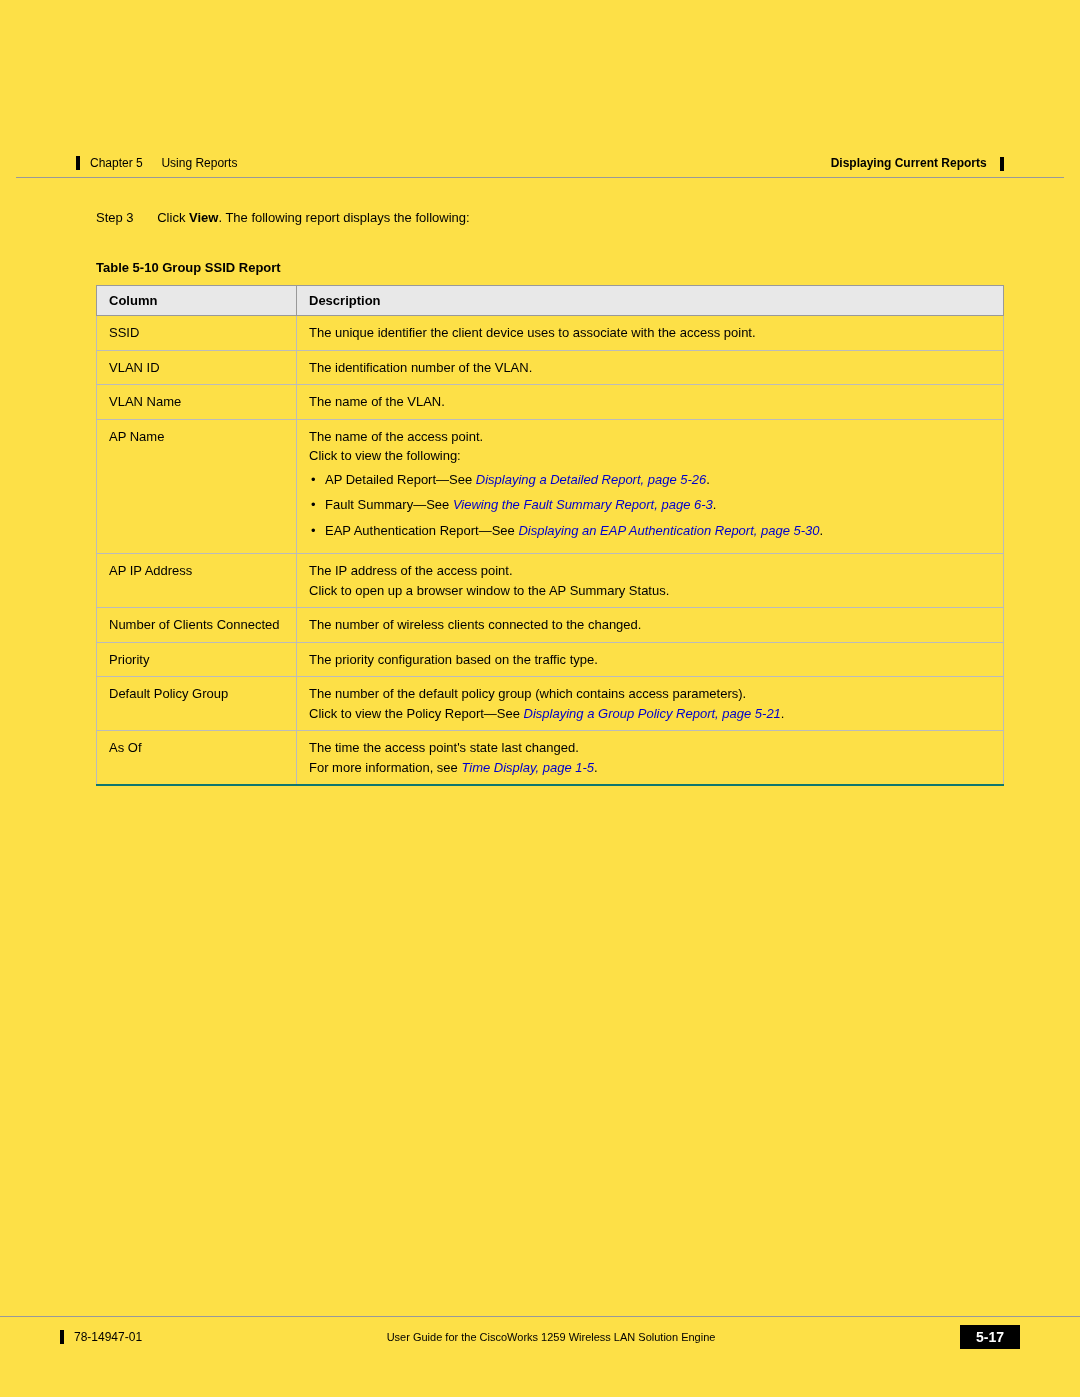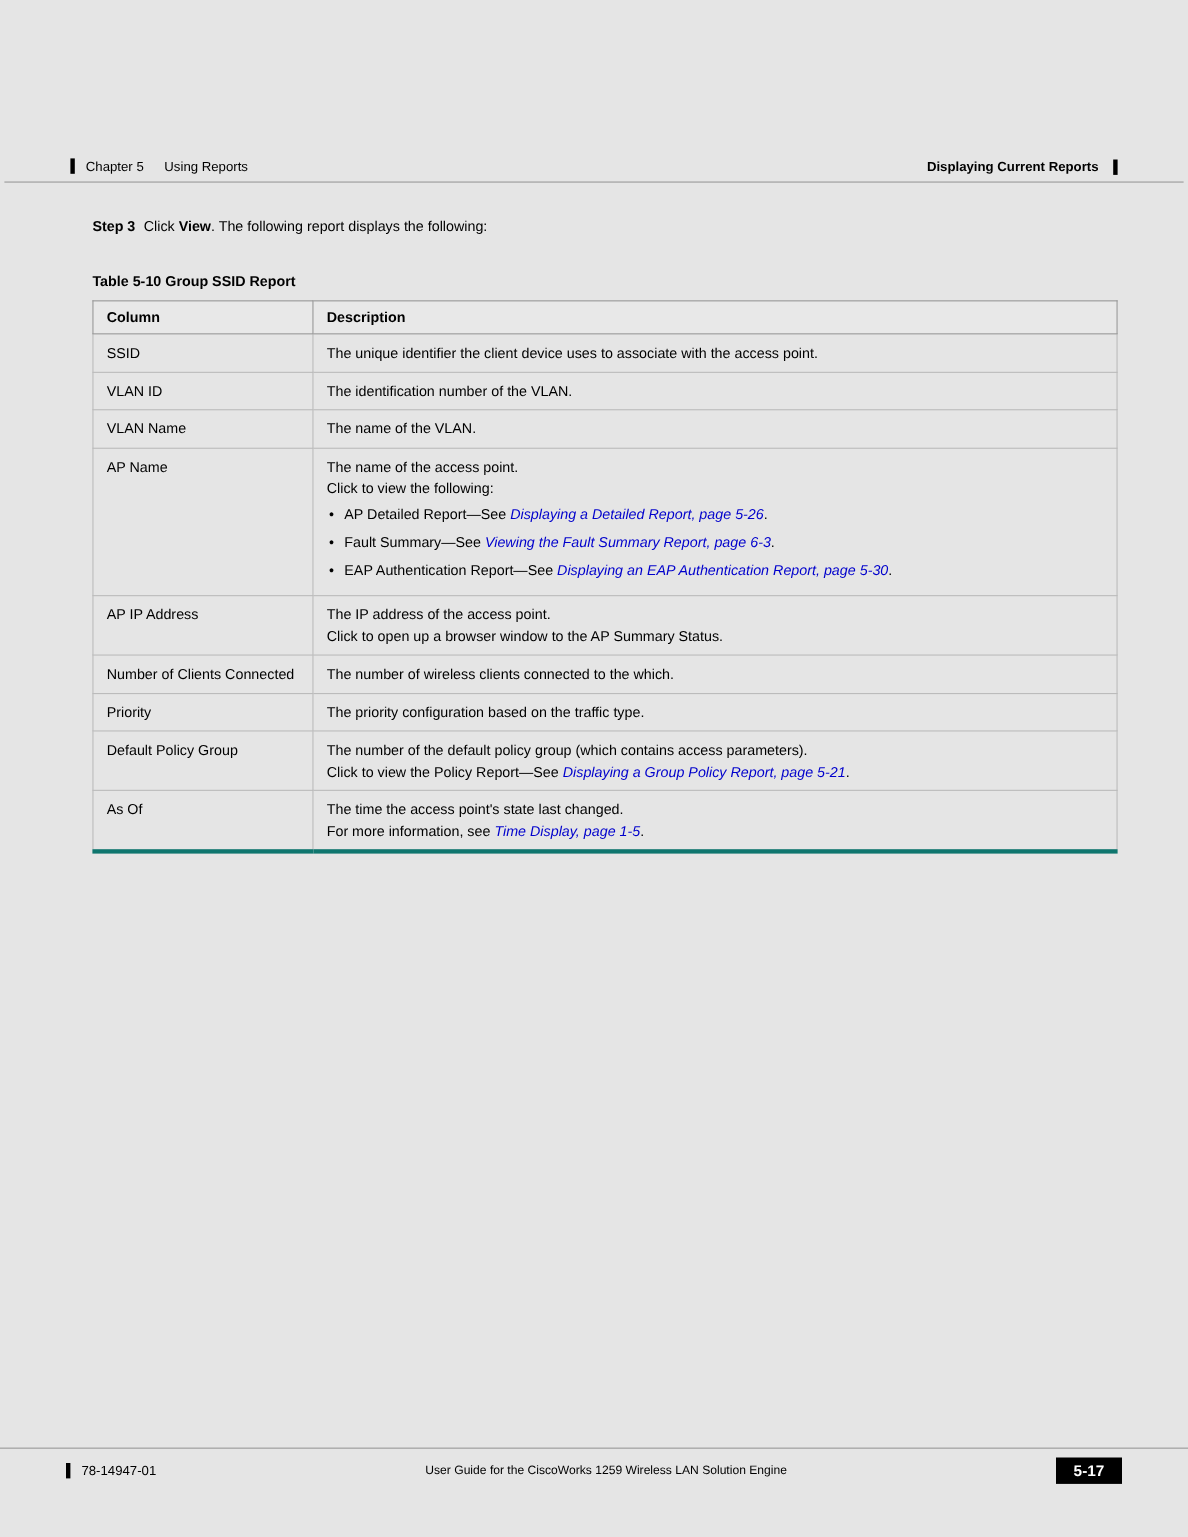--- a/index.html
+++ b/index.html
@@ -16,10 +16,10 @@
     .page-container {
       width: 1080px;
       min-height: 1397px;
-      background: #e5e5e5;
+      background: #fde047;
       display: flex;
       flex-direction: column;
-      padding: 4px;
+      padding: 16px;
     }
 
     

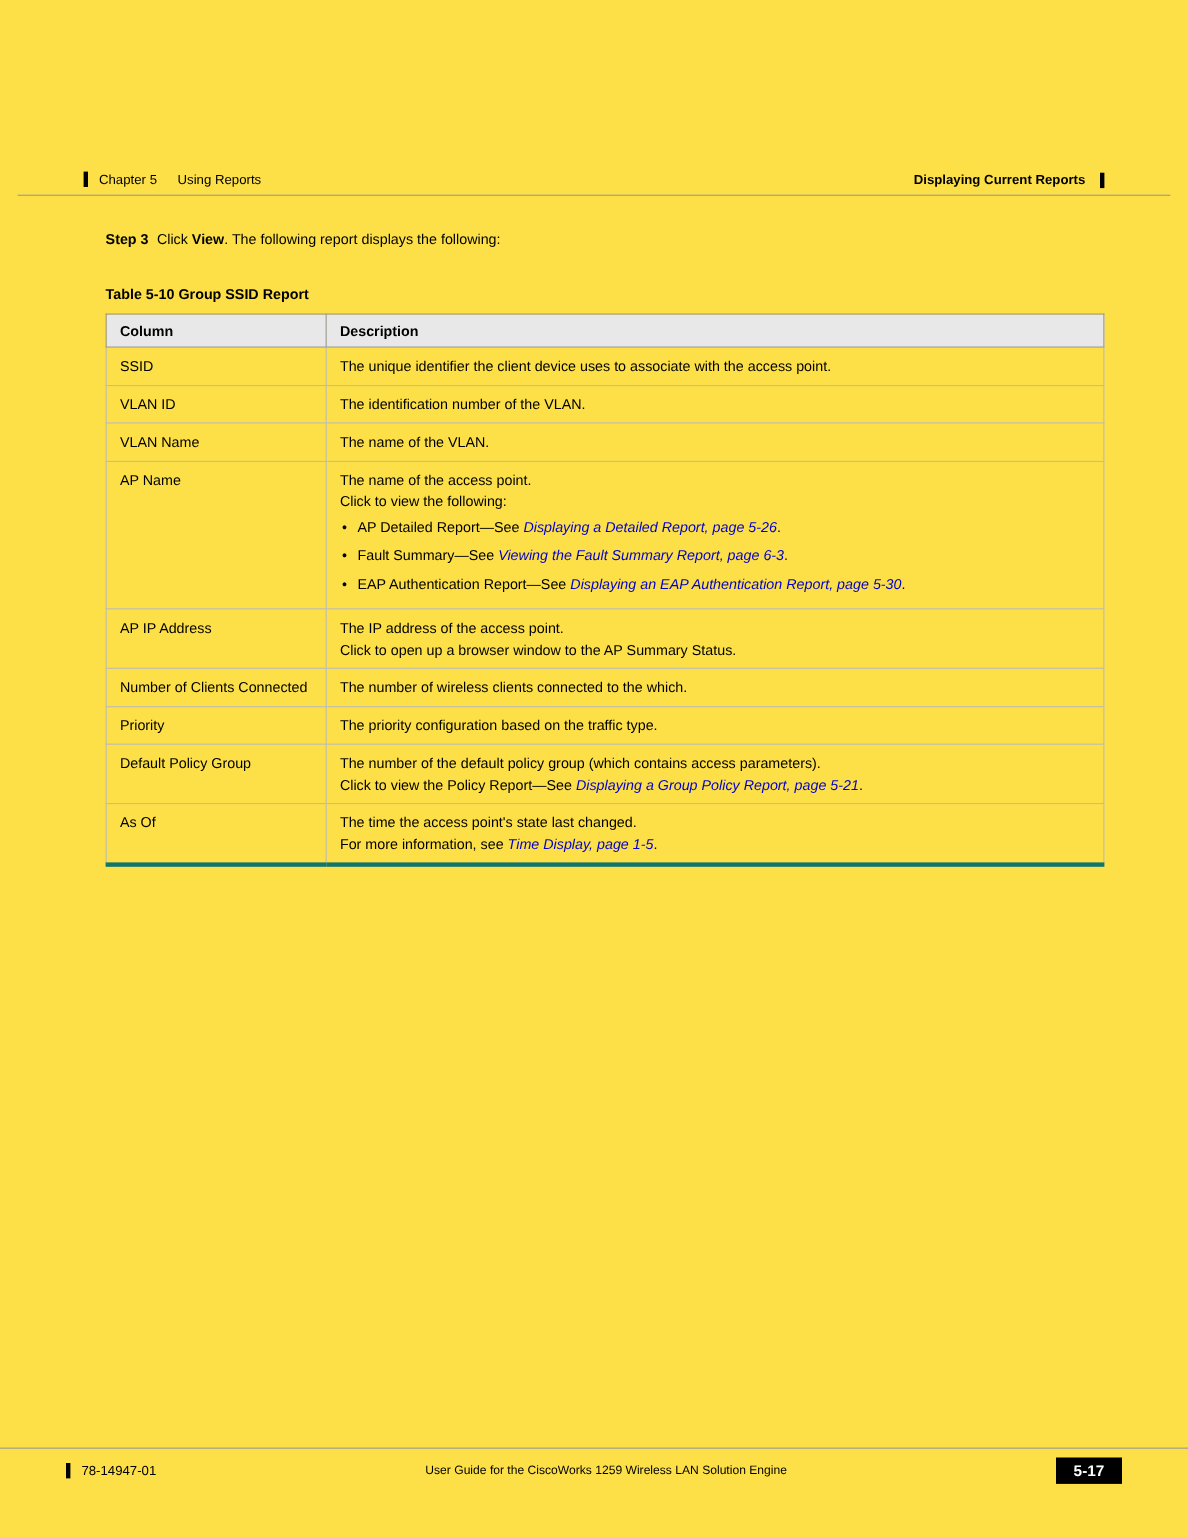--- a/index.html
+++ b/index.html
@@ -65,8 +65,8 @@
     }
 
     .step-label {
-      font-weight: bold;
-      margin-right: 4px;
+      font-weight: normal;
+      margin-right: 20px;
     }
 
     .bold-word {

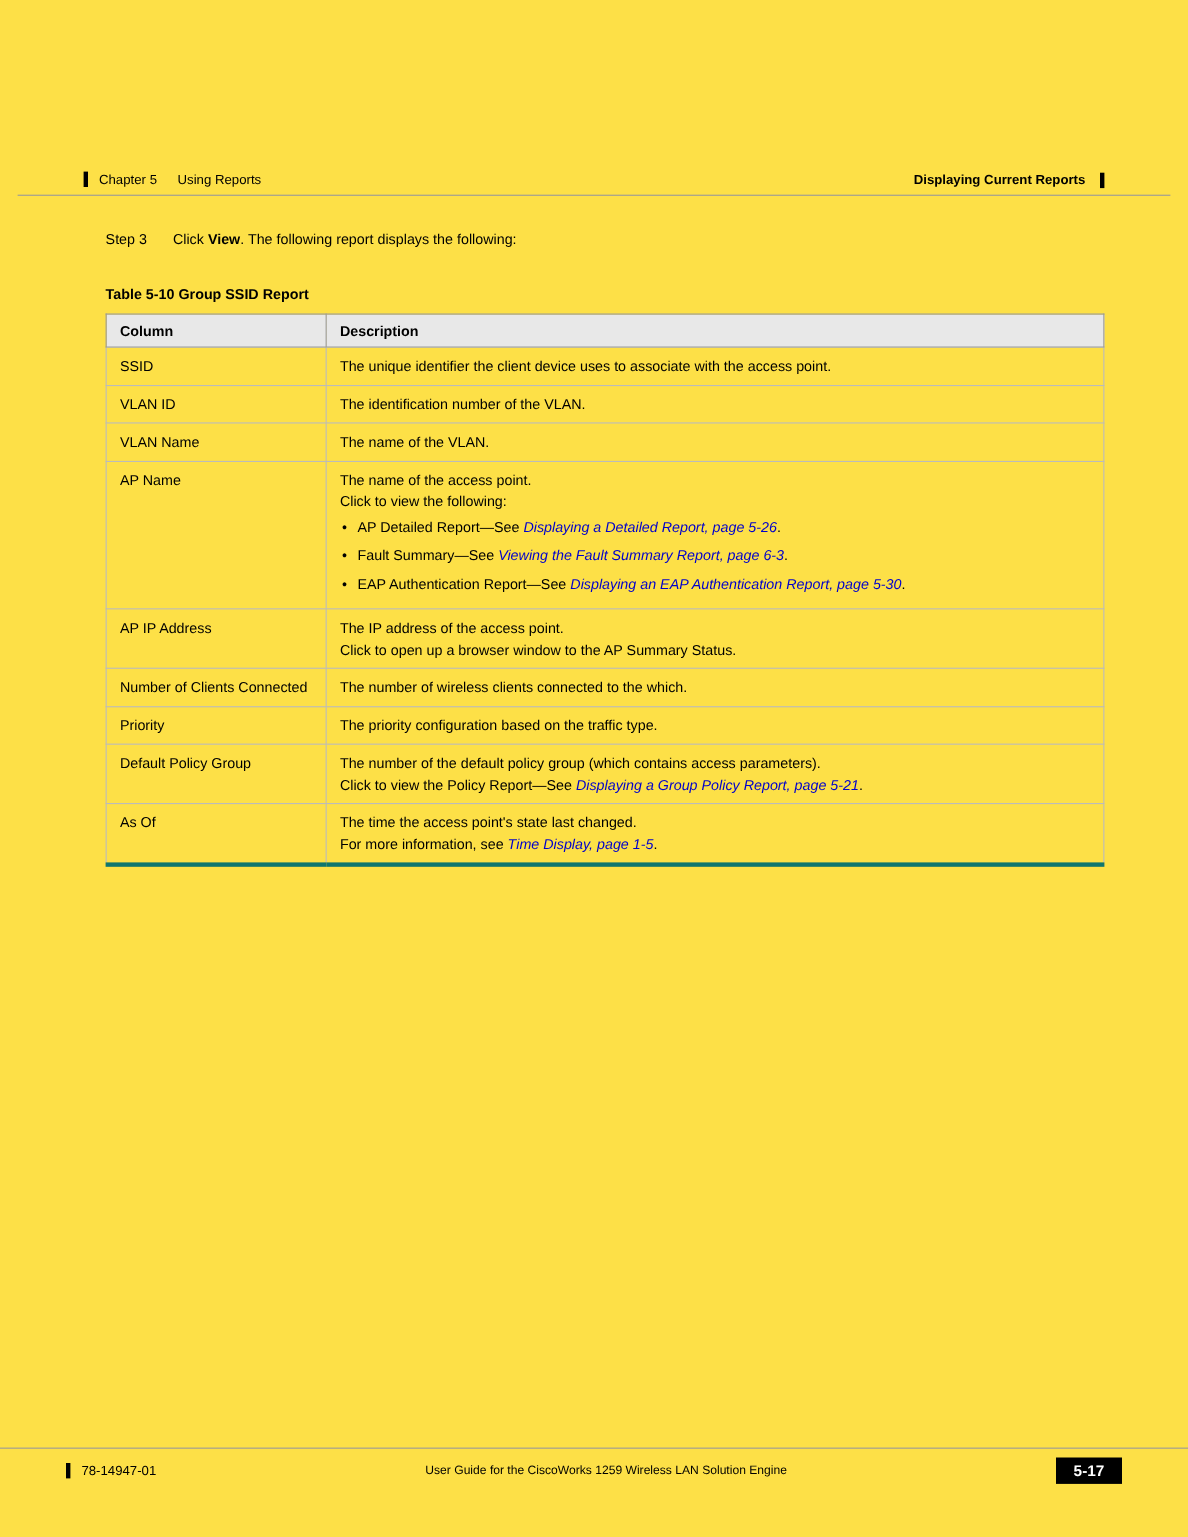--- a/index.html
+++ b/index.html
@@ -269,7 +269,7 @@
 
         <tr>
           <td>Number of Clients Connected</td>
-          <td>The number of wireless clients connected to the which.</td>
+          <td>The number of wireless clients connected to the changed.</td>
         </tr>
 
         <tr>

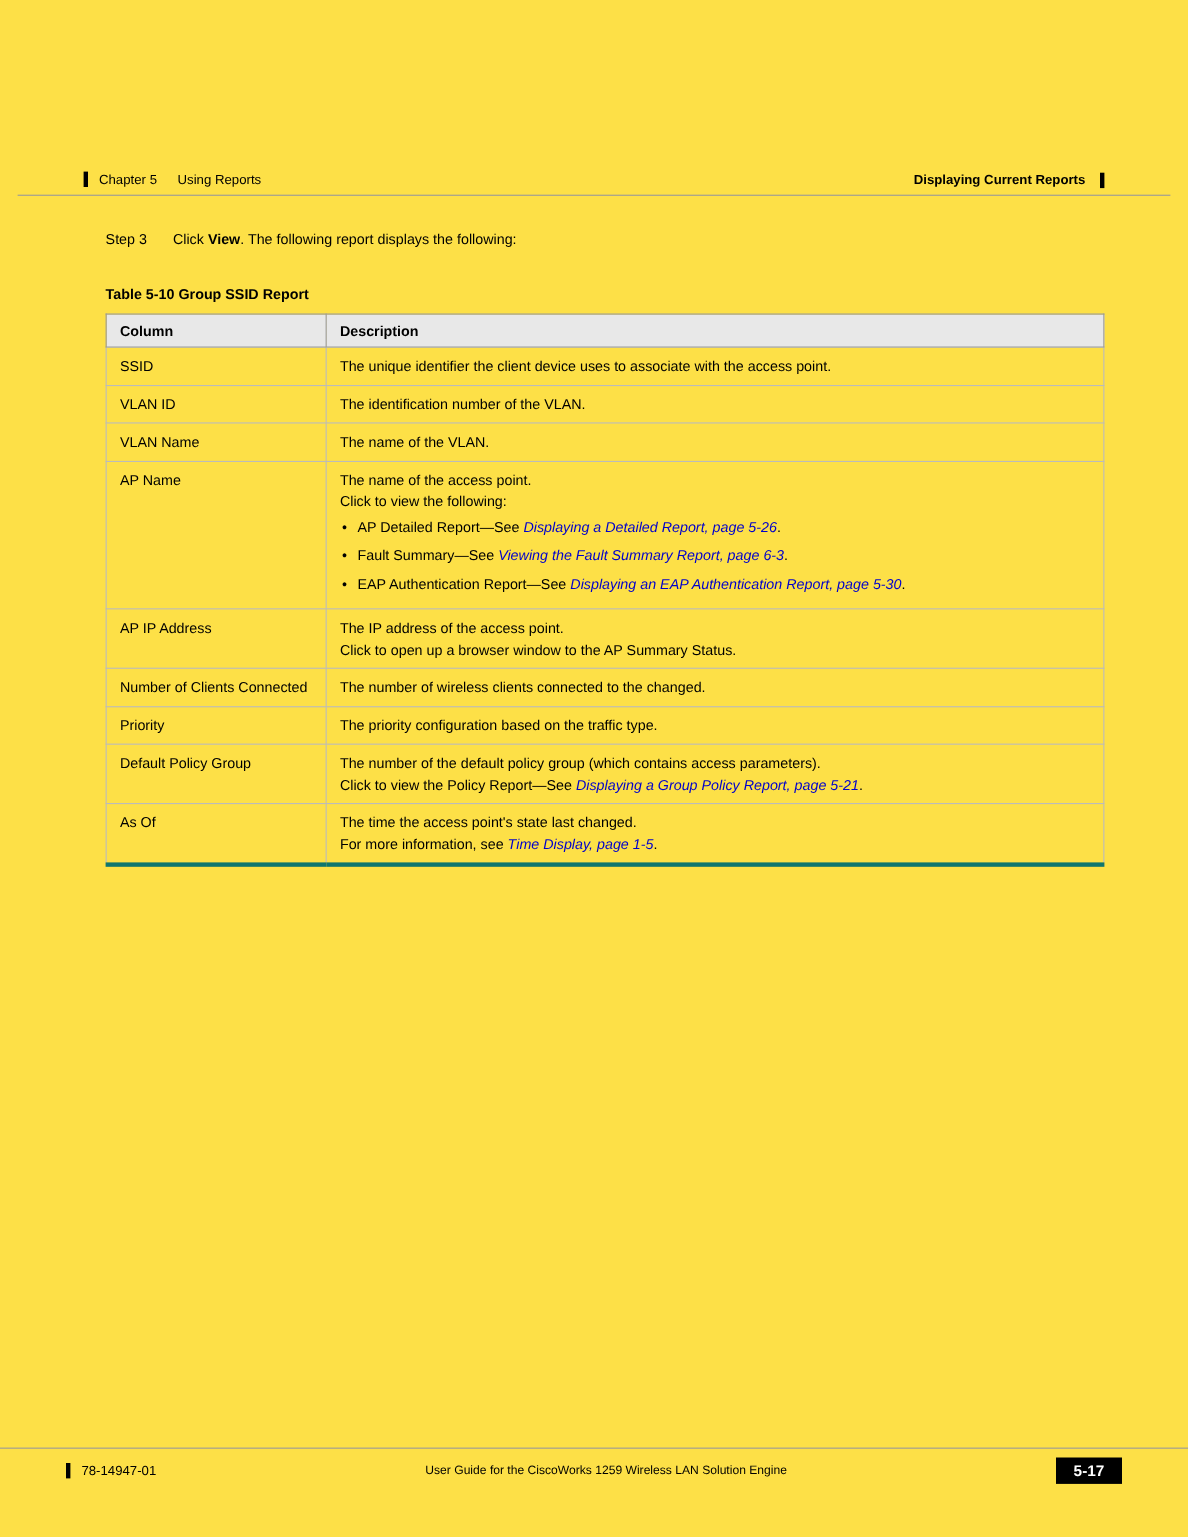--- a/index.html
+++ b/index.html
@@ -107,7 +107,7 @@
     }
 
     .report-table tr:last-child td {
-      border-bottom: 4px solid #0f766e;
+      border-bottom: 2px solid #0f766e;
     }
 
     .col-column {

